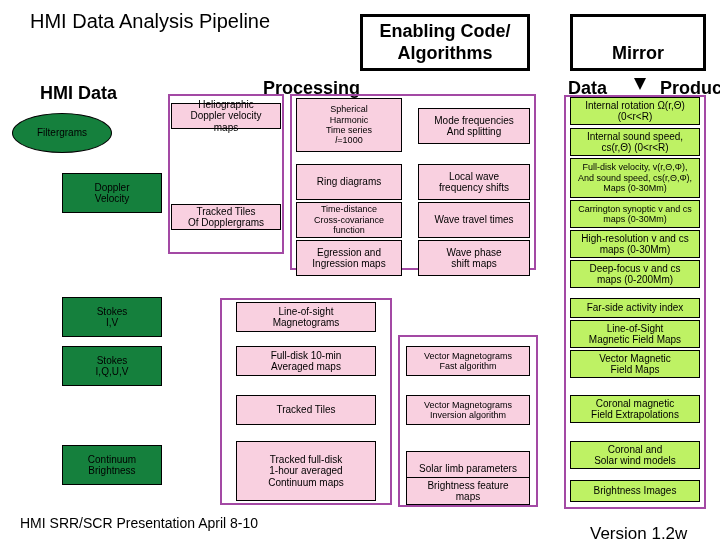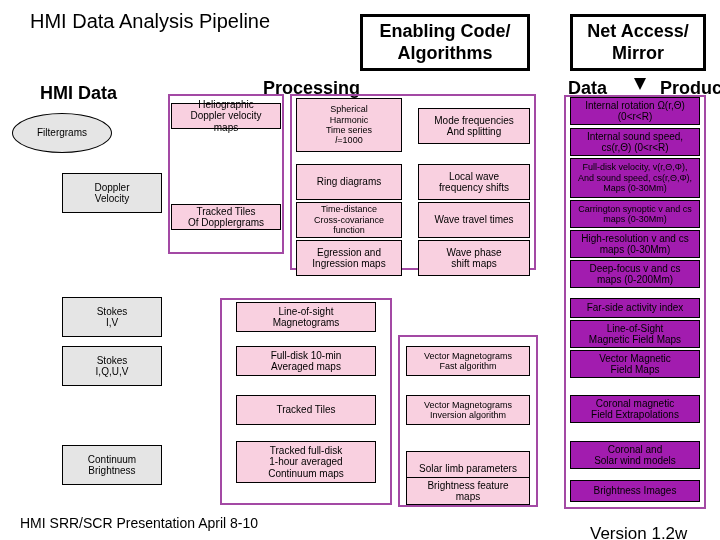--- a/index.html
+++ b/index.html
@@ -34,7 +34,7 @@
 <div class="abs title">HMI Data Analysis Pipeline</div>
 
 <div class="abs hbox h1"><span>Enabling Code/</span><br><span>Algorithms</span></div>
-<div class="abs hbox h2"><span>Net Access/</span><br><span>Mirror</span></div>
+<div class="abs hbox h2"><br><span>Mirror</span></div>
 
 <div class="abs lbl lbl1">HMI Data</div>
 <div class="abs lbl lbl2">Processing</div>

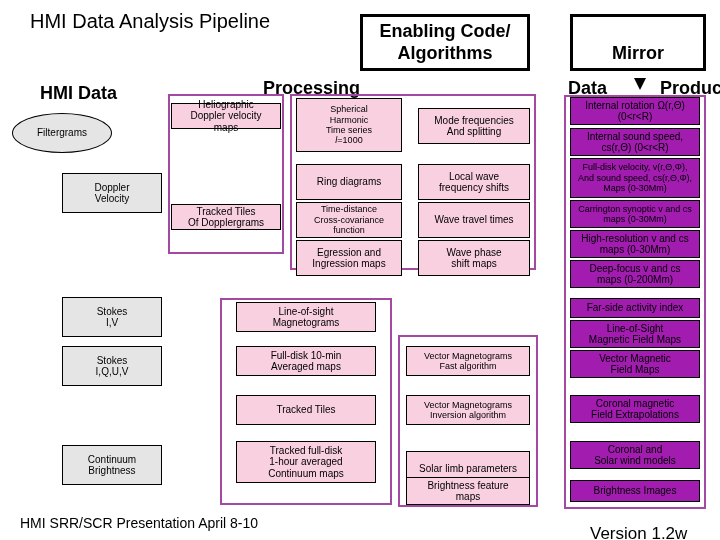--- a/index.html
+++ b/index.html
@@ -18,7 +18,7 @@
 .box{border:1px solid #000;text-align:center;display:flex;align-items:center;justify-content:center;line-height:1.15;padding:2px}
 .orange{background:#e5e5e5}
 .pink{background:#f9d0e0}
-.yellow{background:#a21caf}
+.yellow{background:#bef264}
 .big-orange{width:100px;height:40px}
 .big-pink{width:110px;height:26px}
 .small{width:106px;height:36px}

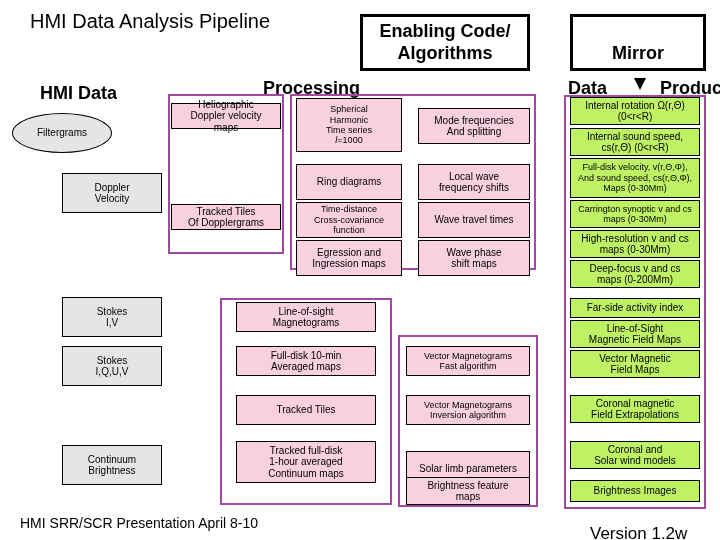--- a/index.html
+++ b/index.html
@@ -16,7 +16,7 @@
 .lbl4{top:78px;left:660px}
 .arrow-down{width:0;height:0;border-left:6px solid transparent;border-right:6px solid transparent;border-top:12px solid #000;top:78px;left:634px}
 .box{border:1px solid #000;text-align:center;display:flex;align-items:center;justify-content:center;line-height:1.15;padding:2px}
-.orange{background:#e5e5e5}
+.orange{background:#15803d}
 .pink{background:#f9d0e0}
 .yellow{background:#bef264}
 .big-orange{width:100px;height:40px}

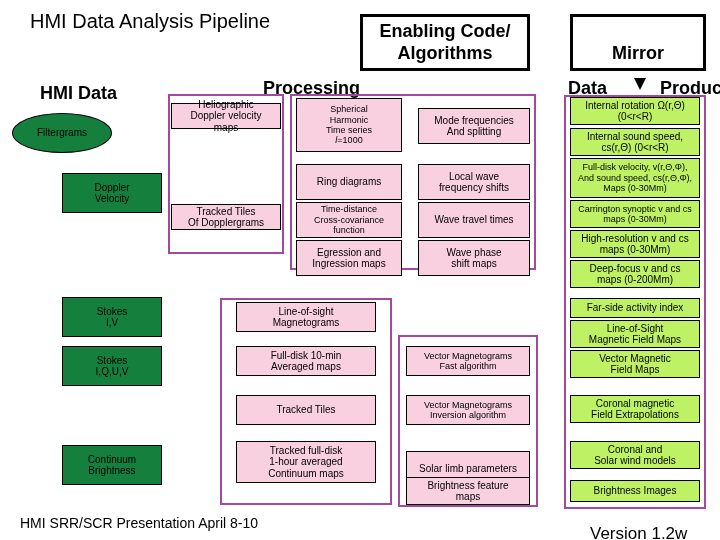--- a/index.html
+++ b/index.html
@@ -98,7 +98,7 @@
     <span><span>Full-disk 10-min</span><br><span>Averaged maps</span></span>
   </div>
 <div class="abs box pink" style="top:395px;left:236px;width:140px;height:30px">Tracked Tiles</div>
-<div class="abs box pink" style="top:441px;left:236px;width:140px;height:42px">
+<div class="abs box pink" style="top:441px;left:236px;width:140px;height:60px">
     <span><span>Tracked full-disk</span><br><span>1-hour averaged</span><br><span>Continuum maps</span></span>
   </div>
 

